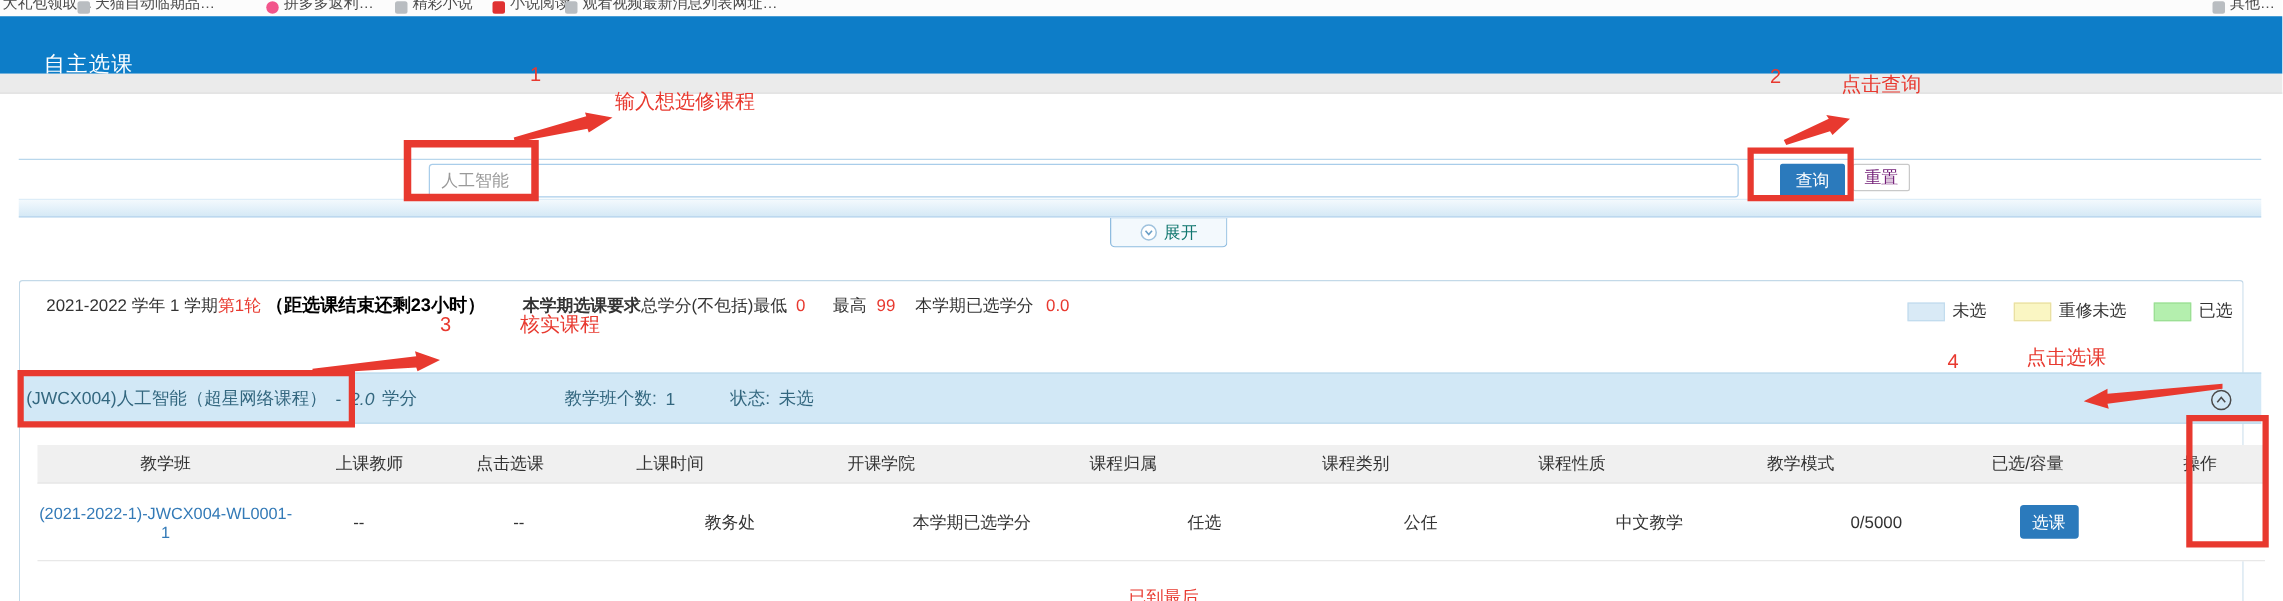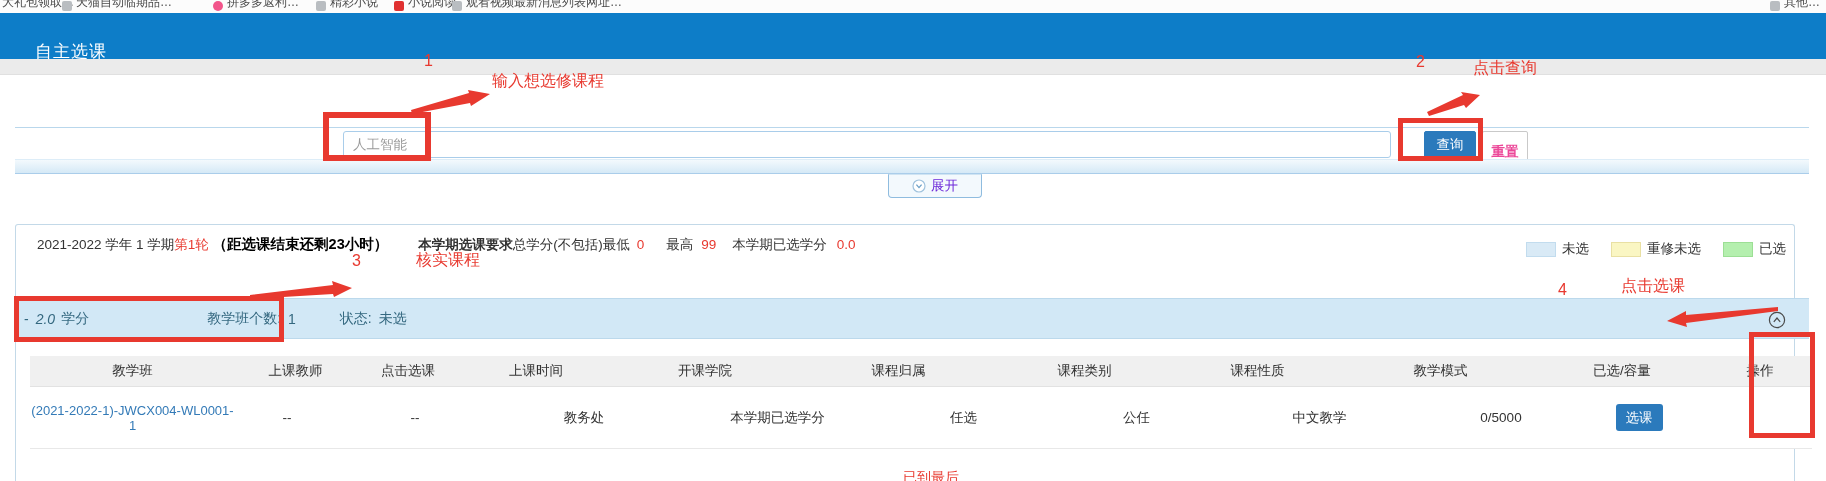--- a/index.html
+++ b/index.html
@@ -27,7 +27,7 @@
   .btn{display:flex;align-items:center;justify-content:center;font-size:13.5px;cursor:pointer;
        font-family:"Liberation Sans","DejaVu Sans",sans-serif;}
   .btn-query{position:absolute;left:1424px;top:131px;width:52px;height:27px;background:#2b7abc;border:1px solid #2b7abc;border-radius:2px;color:#fff;}
-  .btn-reset{position:absolute;left:1482px;top:131px;width:46px;height:41px;background:#fff;border:1px solid #c9c9c9;border-radius:2px;color:#ec4899;font-weight:bold;}
+  .btn-reset{position:absolute;left:1482px;top:131px;width:46px;height:22px;background:#fff;border:1px solid #c9c9c9;border-radius:2px;color:#701a75;}
   .tab-strip{position:absolute;left:15px;top:159px;width:1794px;height:15px;
              background:linear-gradient(#f3f9fd,#d5e9f6);border-top:1px solid #ddedf8;border-bottom:1px solid #aacdea;}
   .expand-tab{position:absolute;left:888px;top:174px;width:94px;height:24px;background:#f3f9fd;

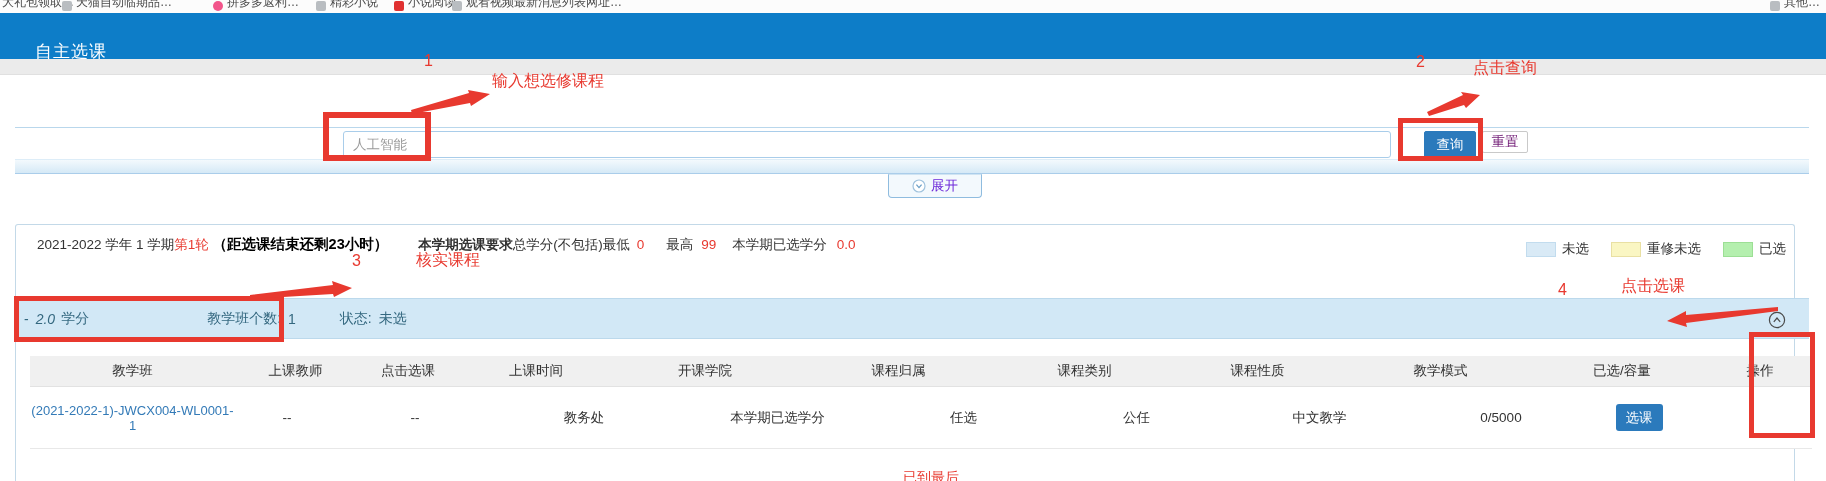--- a/index.html
+++ b/index.html
@@ -32,7 +32,7 @@
              background:linear-gradient(#f3f9fd,#d5e9f6);border-top:1px solid #ddedf8;border-bottom:1px solid #aacdea;}
   .expand-tab{position:absolute;left:888px;top:174px;width:94px;height:24px;background:#f3f9fd;
               border:1px solid #8fbcdf;border-top:1px solid #cfe4f3;border-radius:0 0 4px 4px;
-              display:flex;align-items:center;justify-content:center;gap:5px;color:#6d28d9;font-size:13.5px;cursor:pointer;}
+              display:flex;align-items:center;justify-content:center;gap:5px;color:#0f766e;font-size:13.5px;cursor:pointer;}
 
   
   .main-panel{position:absolute;left:15px;top:224px;width:1780px;height:257px;background:#fff;

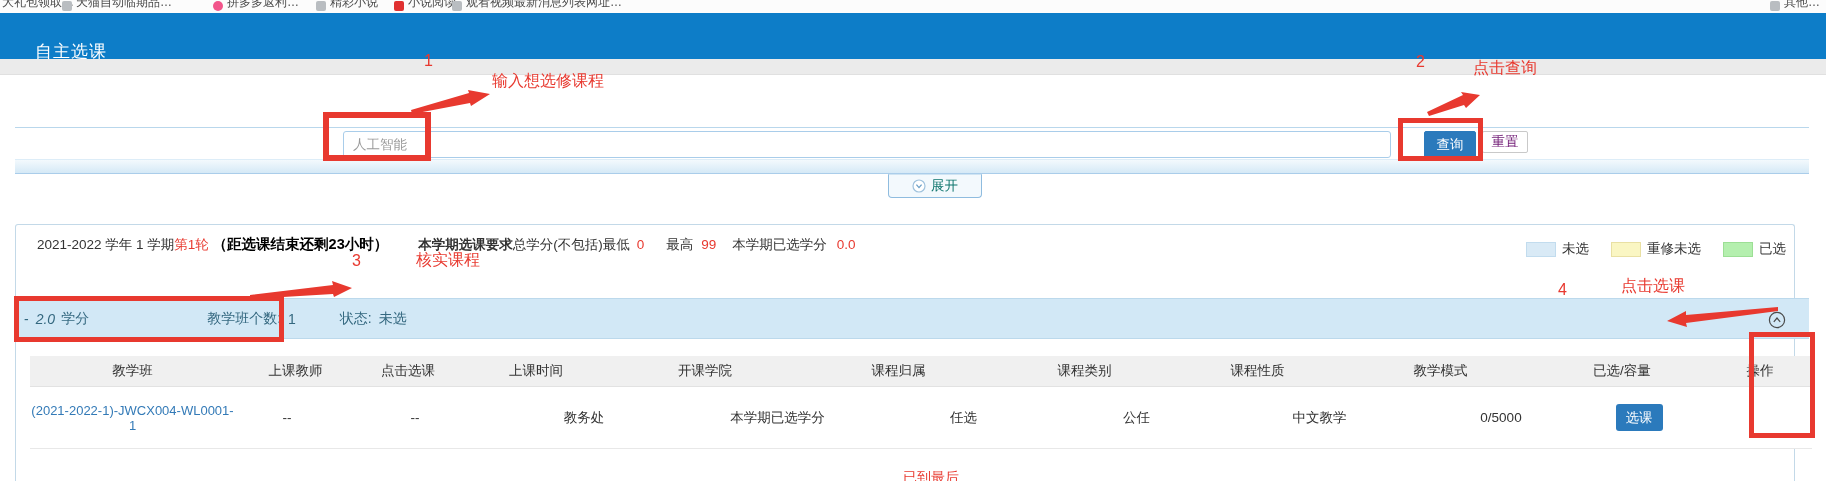--- a/index.html
+++ b/index.html
@@ -148,6 +148,7 @@
   </div>
 
   <div class="course-bar">
+    <span class="title">(JWCX004)人工智能（超星网络课程）</span>
     <span class="dash">-</span>
     <span class="credit">2.0</span>
     <span class="unit">学分</span>

